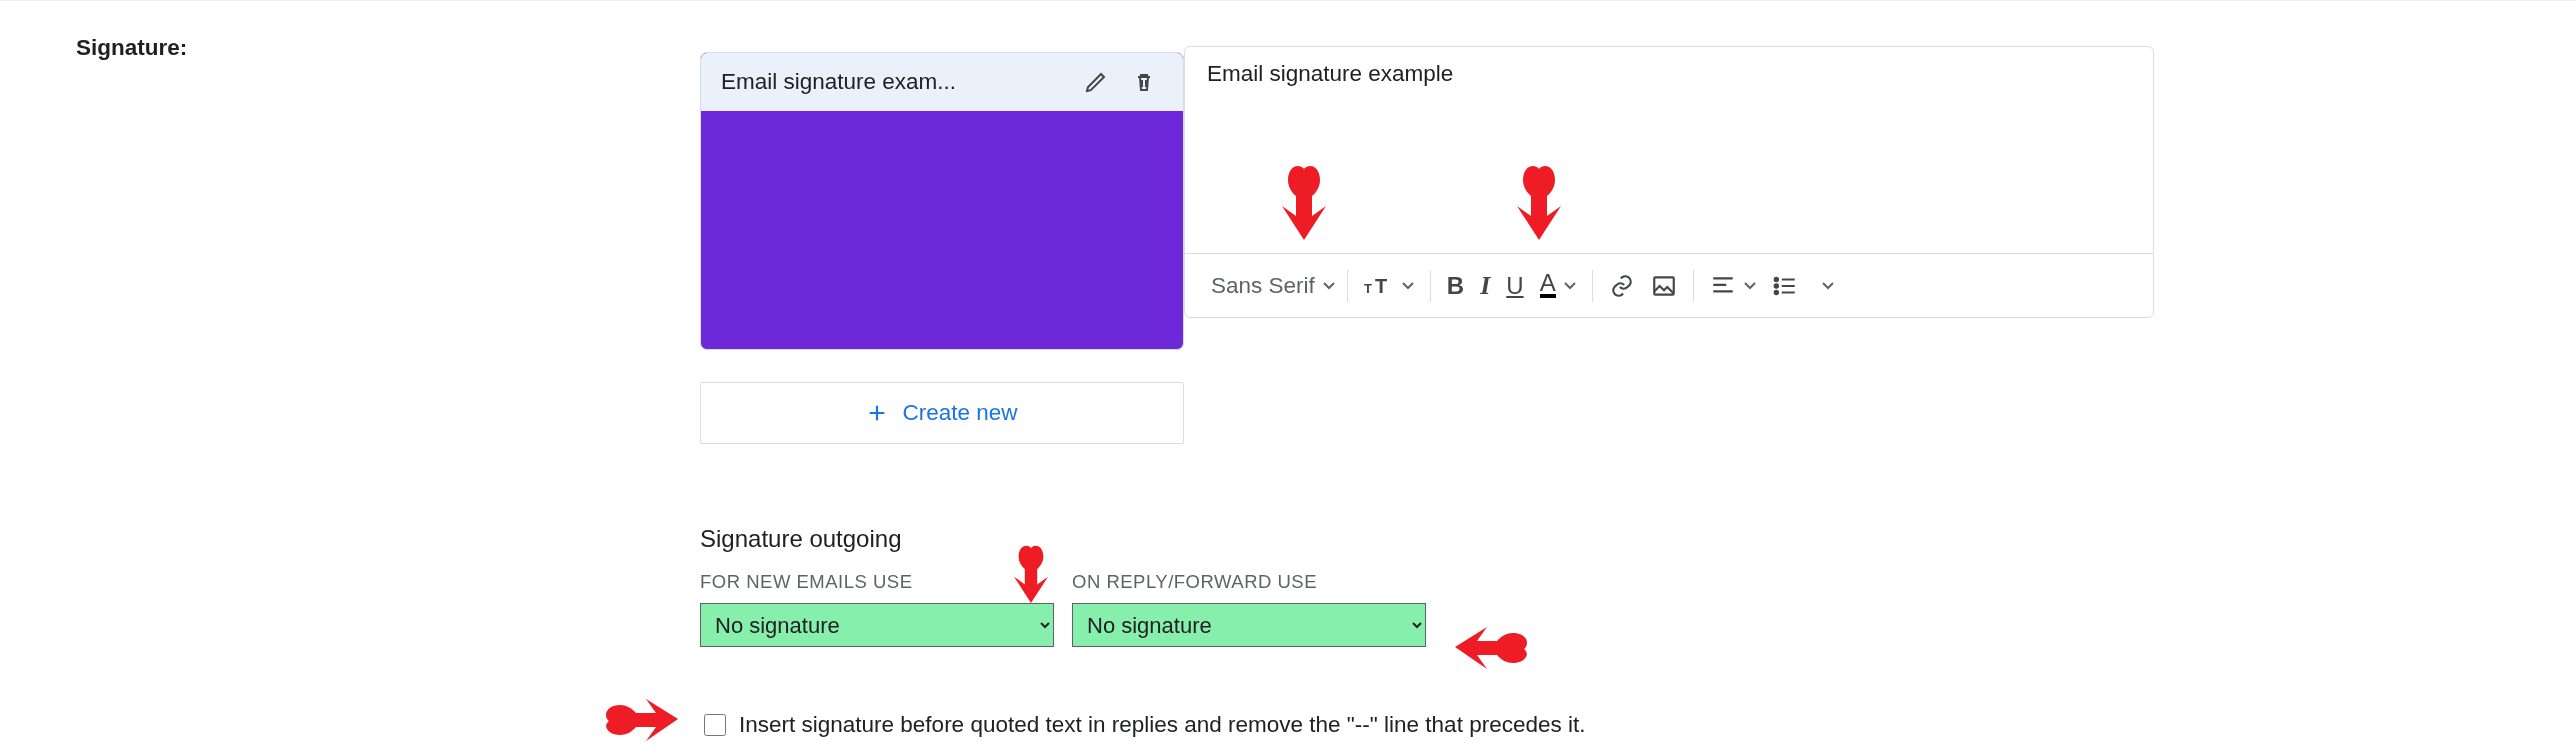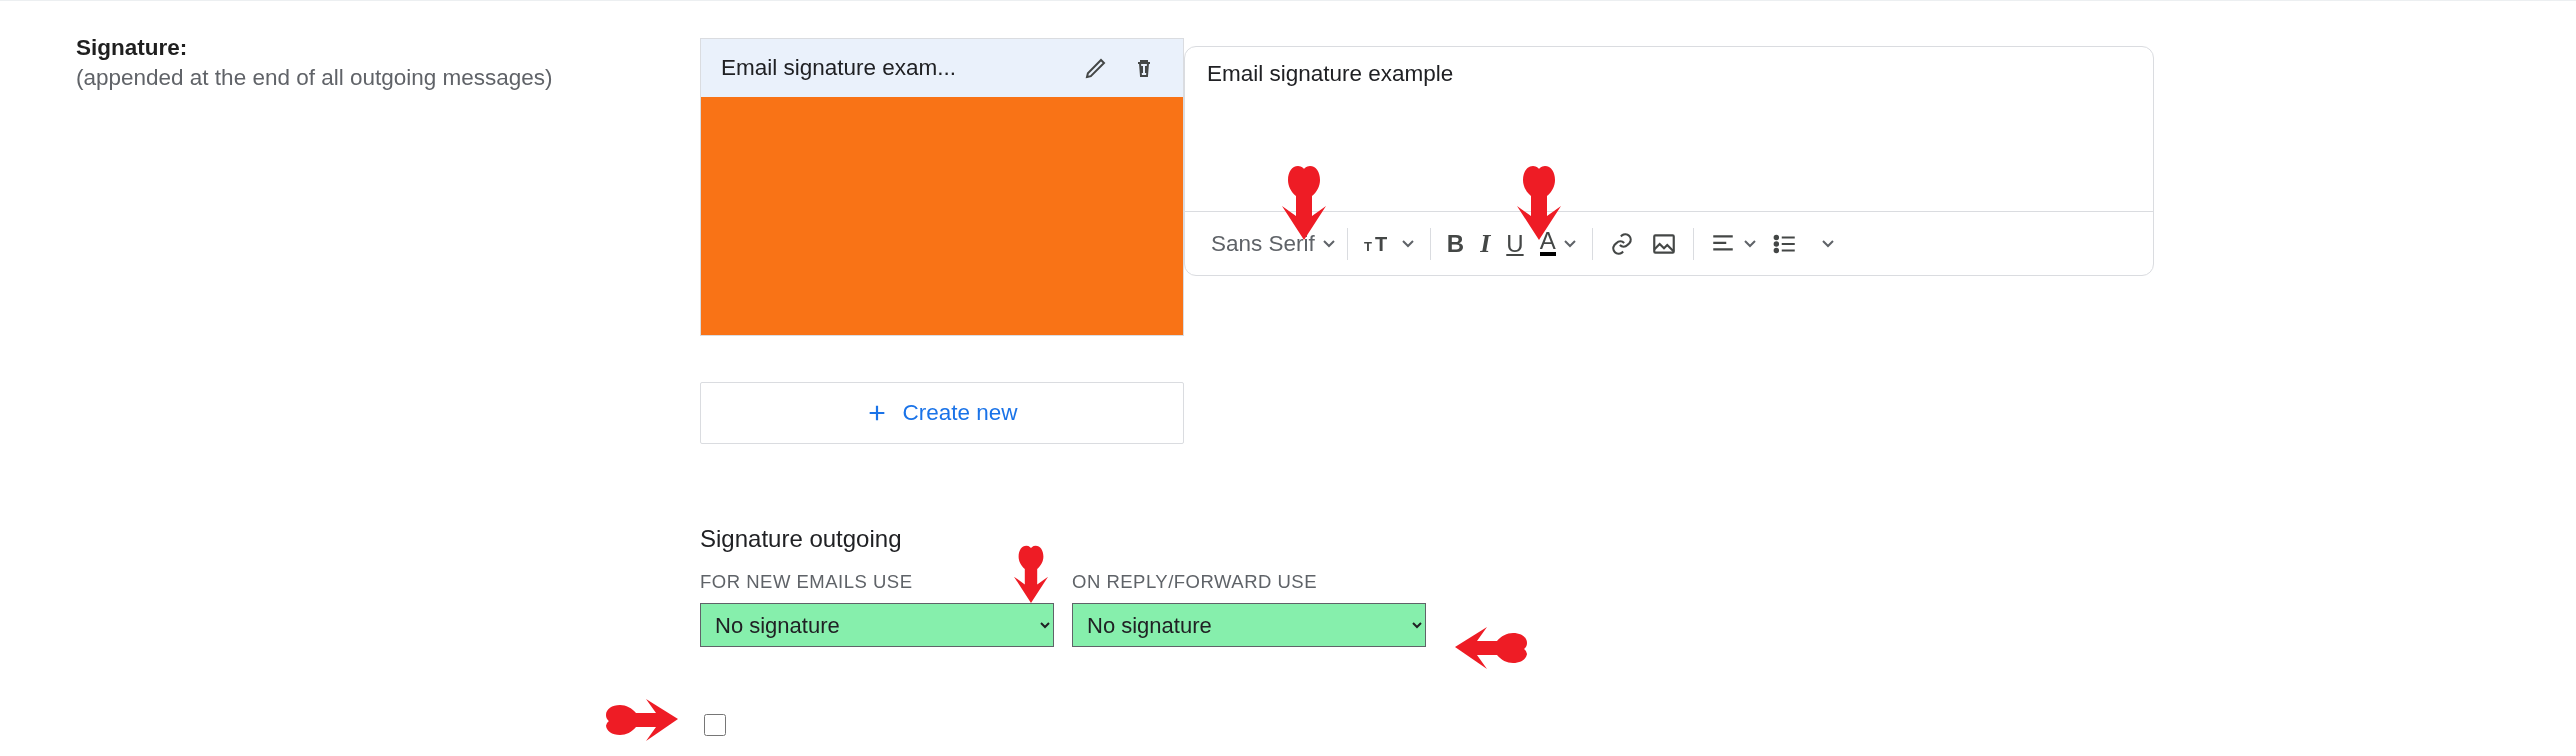--- a/index.html
+++ b/index.html
@@ -168,7 +168,6 @@
 
   <div class="left-col">
     <div class="sig-title">Signature:</div>
-    <div class="sig-sub">(appended at the end of all outgoing messages)</div>
   </div>
 
   <div class="sig-list">

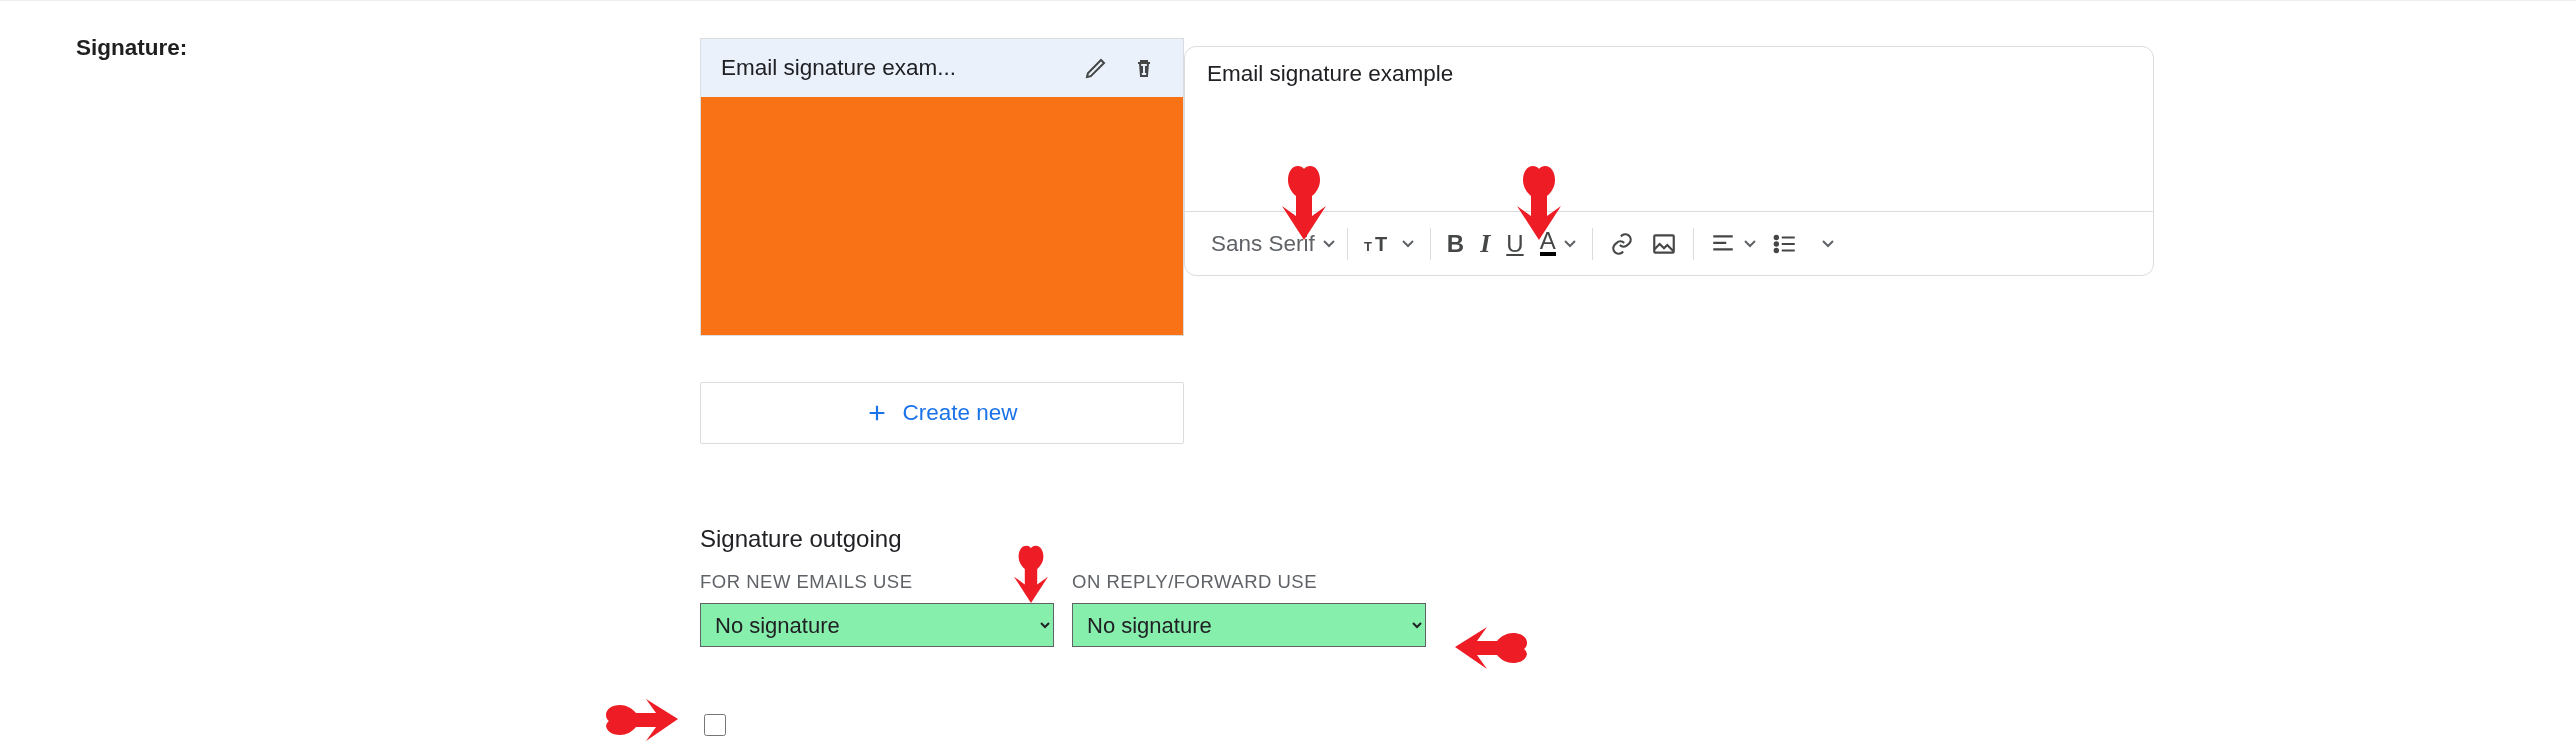--- a/index.html
+++ b/index.html
@@ -36,13 +36,13 @@
   .sig-list {
     position: absolute;
     left: 700px;
-    top: 37px;
+    top: 51px;
     width: 484px;
     height: 298px;
     border: 1px solid #dadce0;
-    border-radius: 0;
+    border-radius: 7px;
     overflow: hidden;
-    background:#f97316;
+    background:#6d28d9;
   }
   .sig-row {
     display:flex;

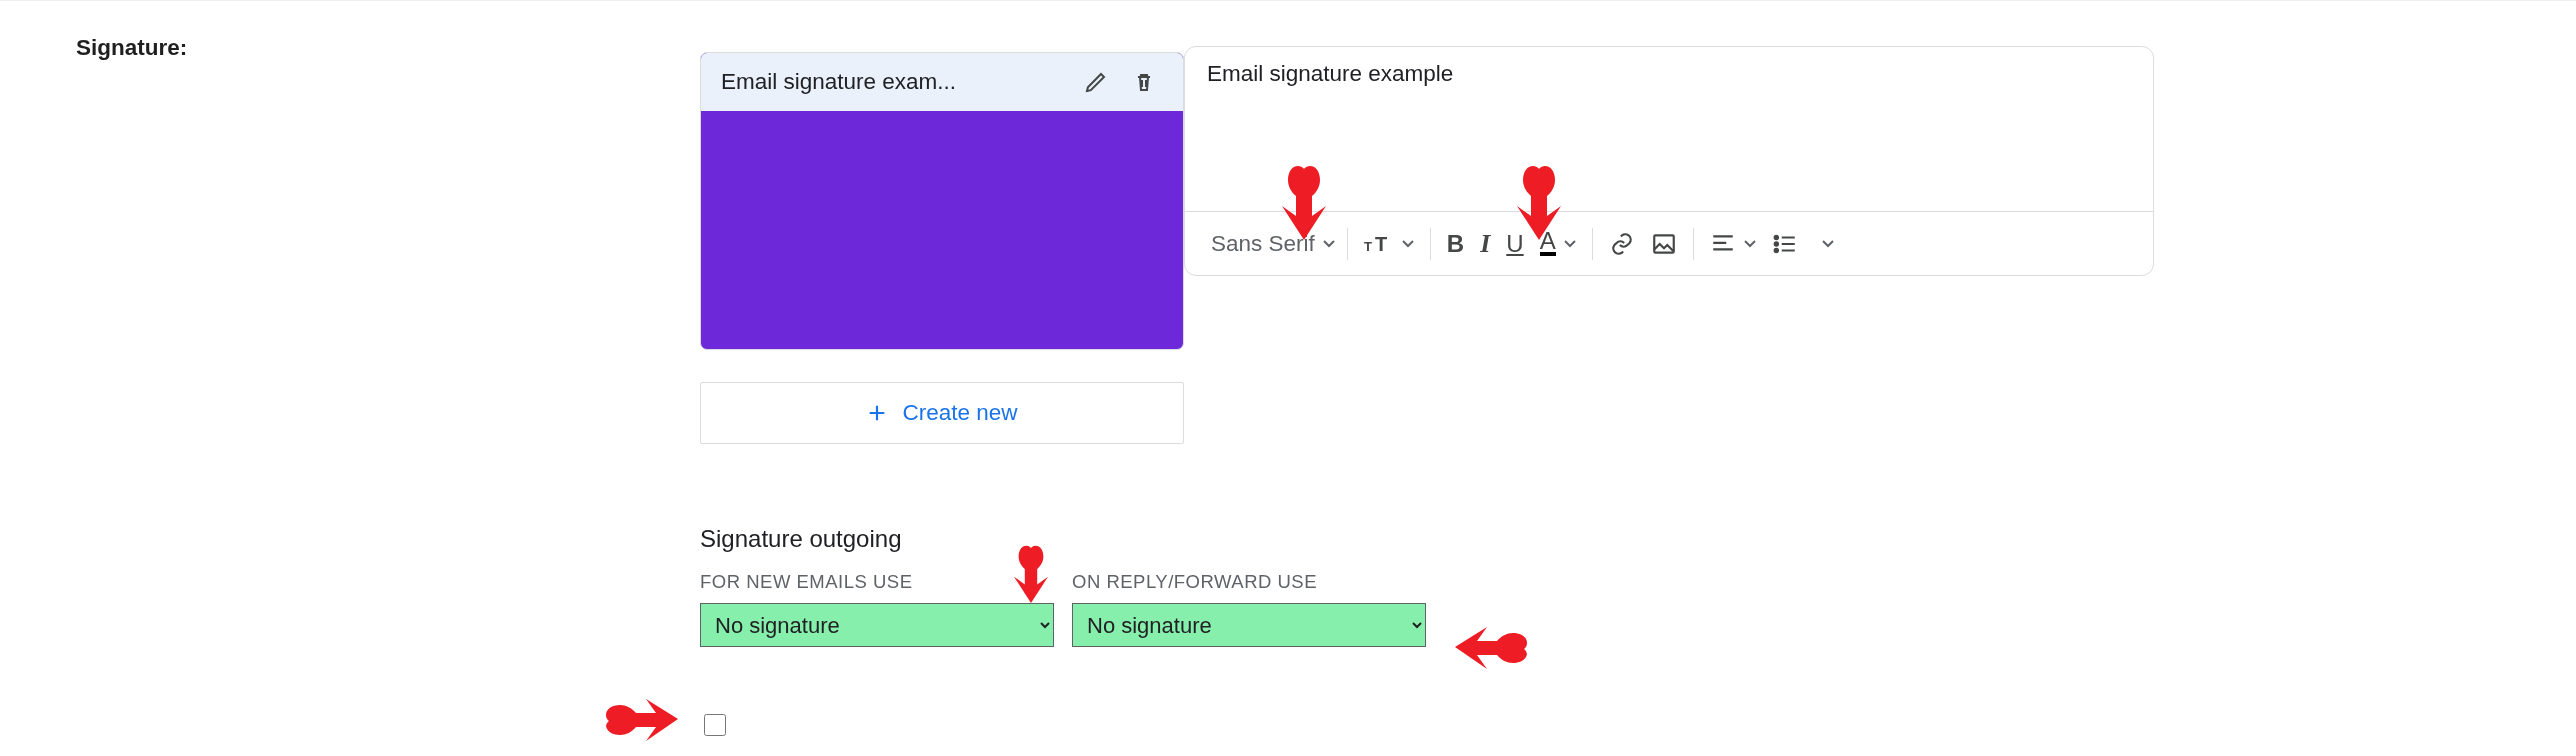--- a/index.html
+++ b/index.html
@@ -68,9 +68,9 @@
     left: 1184px;
     top: 45px;
     width: 970px;
-    height: 230px;
+    height: 272px;
     border: 1px solid #dadce0;
-    border-radius: 12px;
+    border-radius: 6px;
     display:flex;
     flex-direction:column;
     background:#fff;

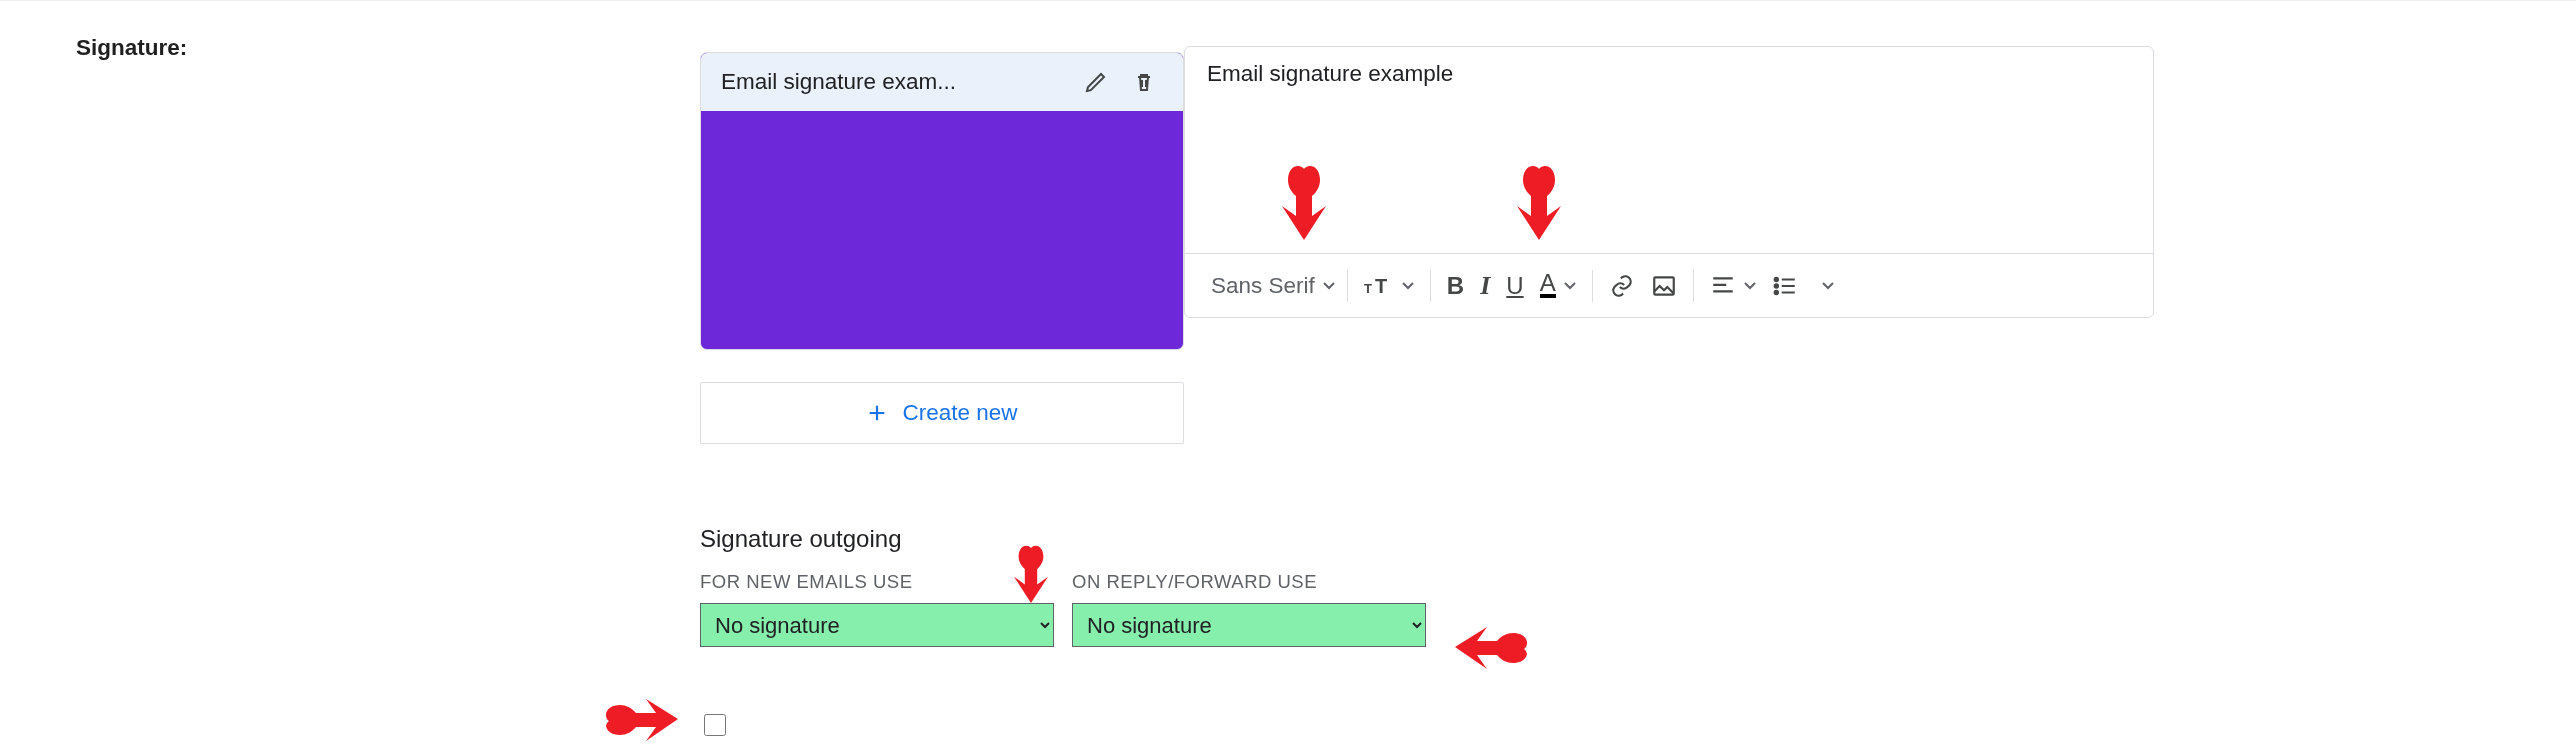--- a/index.html
+++ b/index.html
@@ -287,6 +287,7 @@
 
   <div class="chk-row">
     <input type="checkbox" style="">
+    <span>Insert signature before quoted text in replies and remove the "--" line that precedes it.</span>
   </div>
 
   <div id="a1" class="arrow arrow-down">

